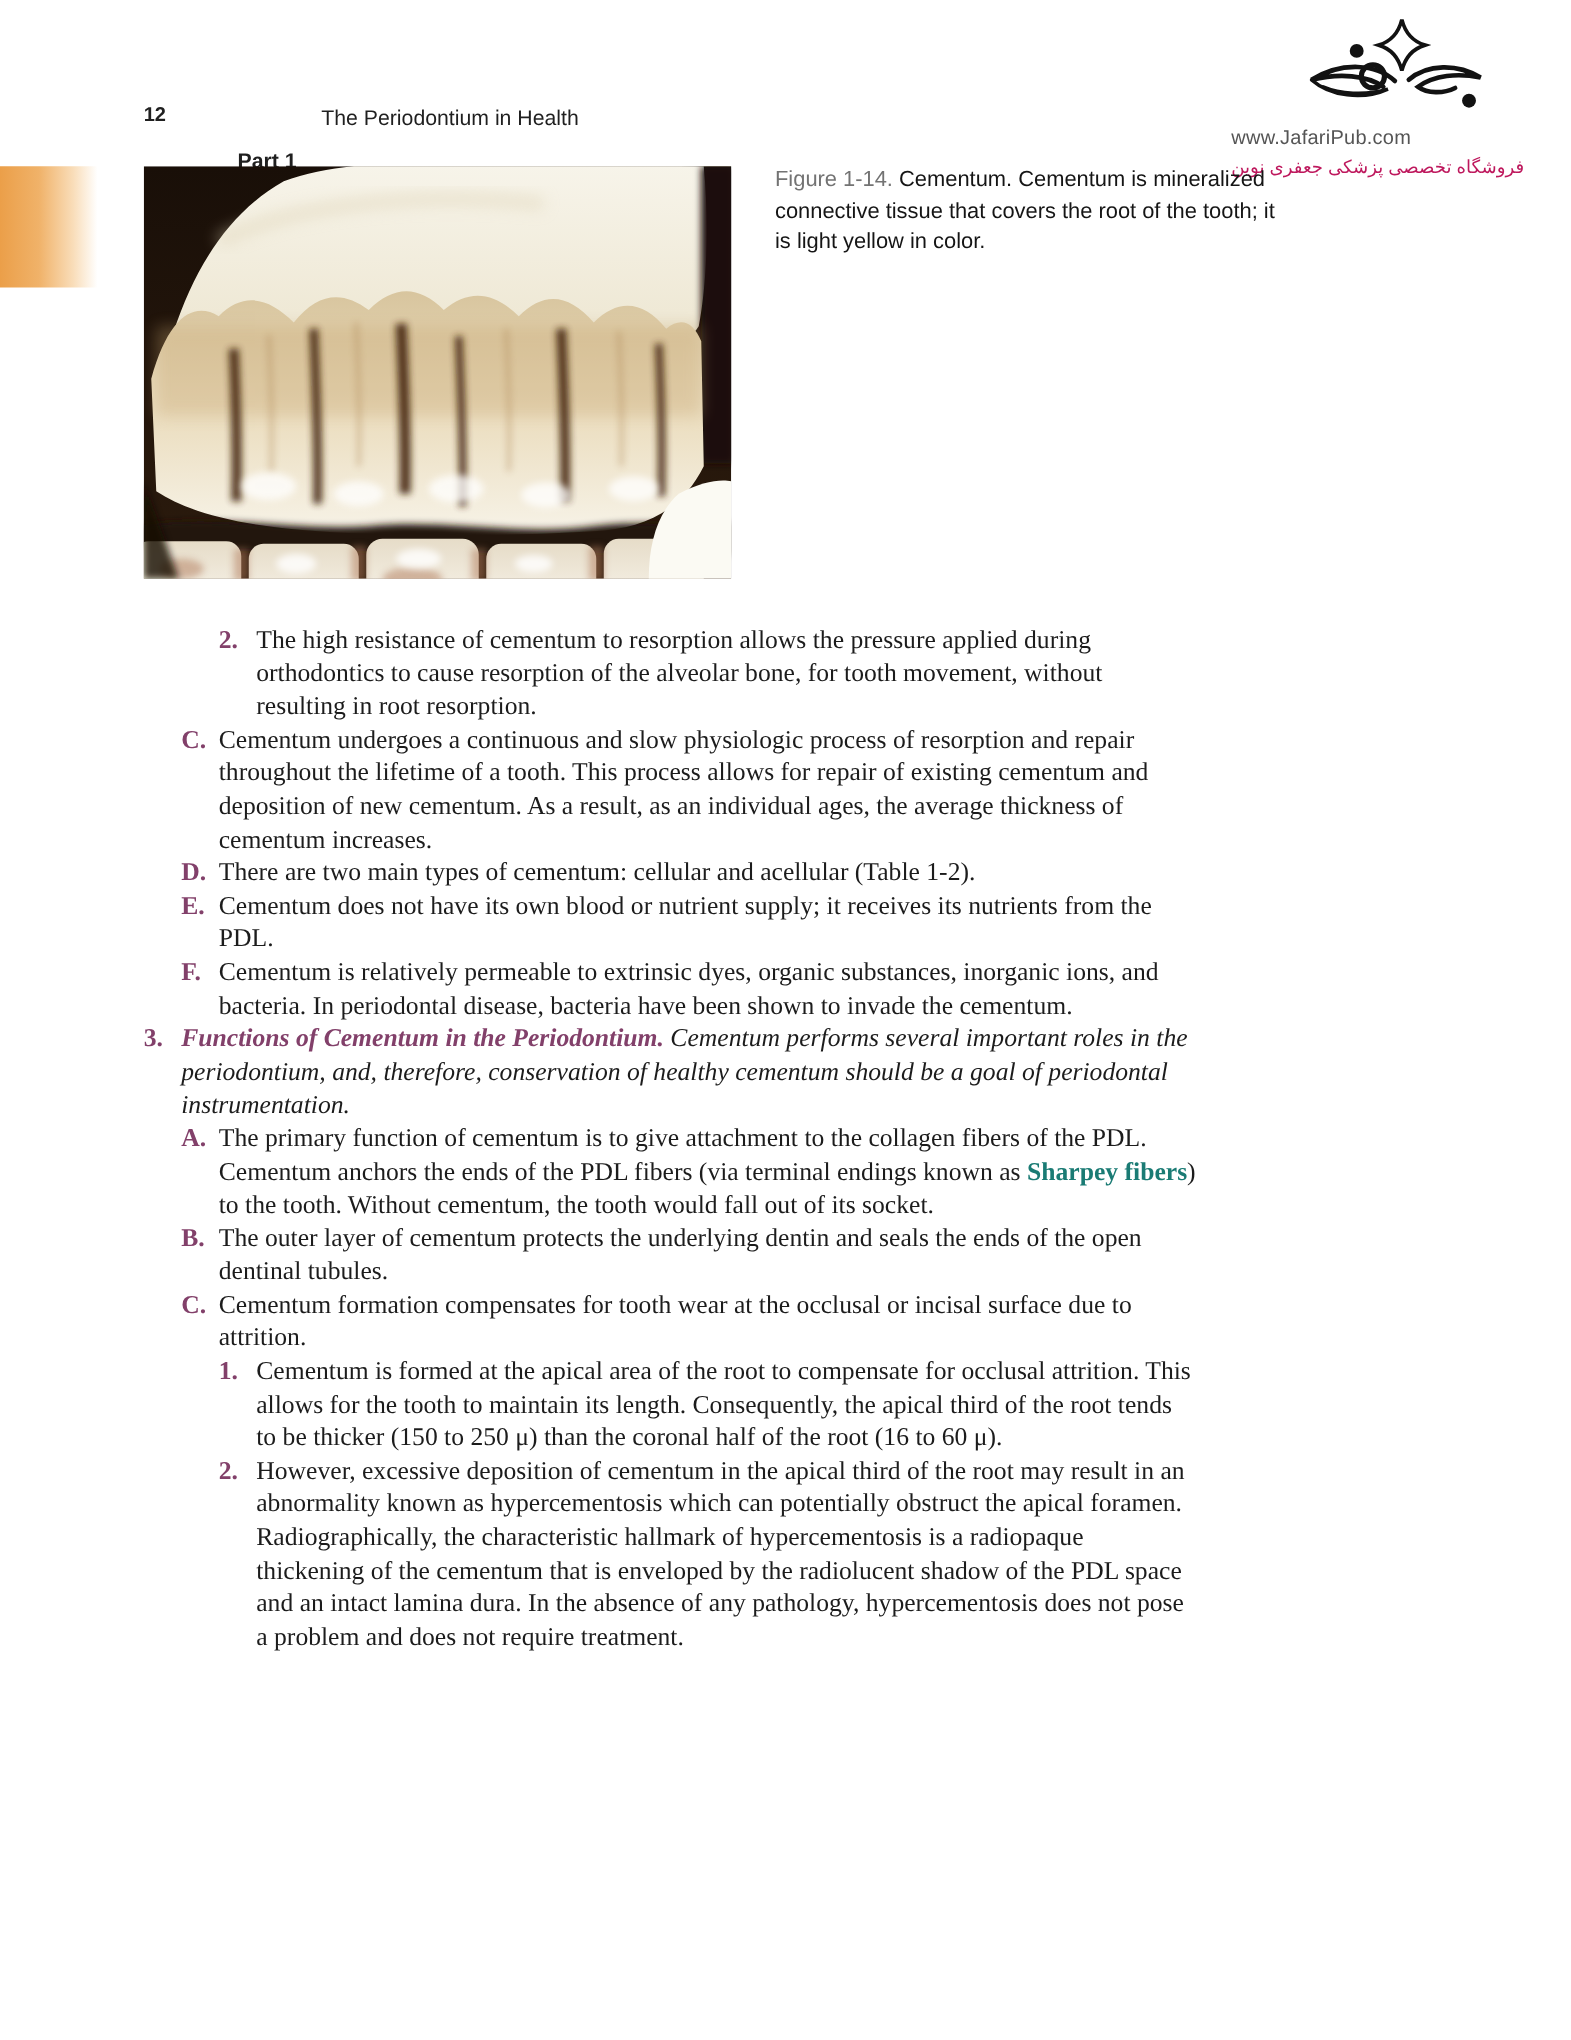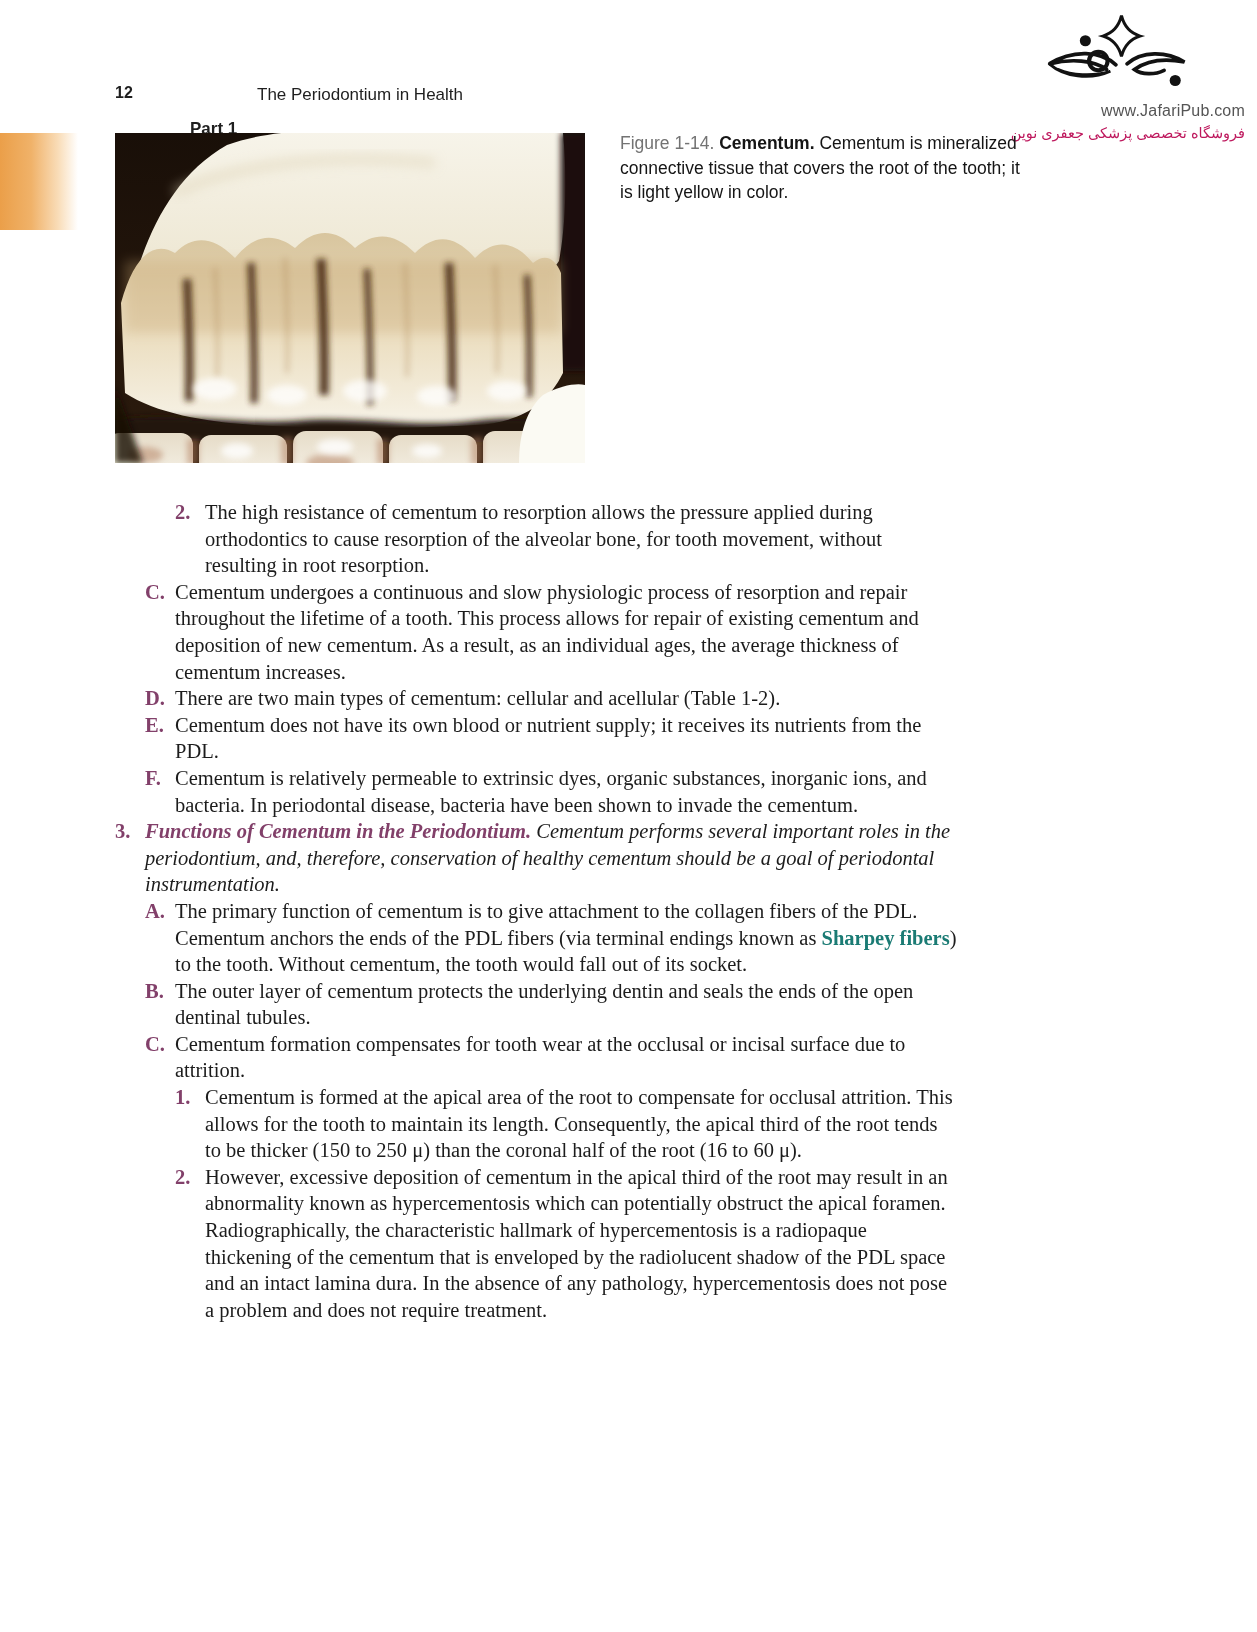--- a/index.html
+++ b/index.html
@@ -11,7 +11,7 @@
   .hdr .partlabel{position:absolute;left:190px;top:1px;font-size:17px;font-weight:700;color:#1f1f1f;margin-top:34px;}
   .hdr .parttitle{position:absolute;left:257px;top:1px;font-size:17px;font-weight:400;color:#1f1f1f;}
   
-  .brand{position:absolute;left:985px;top:12px;width:260px;text-align:right;
+  .brand{position:absolute;left:985px;top:12px;width:260px;text-align:left;
          font-family:"Liberation Sans",sans-serif;}
   .brand svg{display:block;margin:0 auto;}
   .brand .site{font-size:16px;color:#555;margin-top:2px;letter-spacing:.2px;}

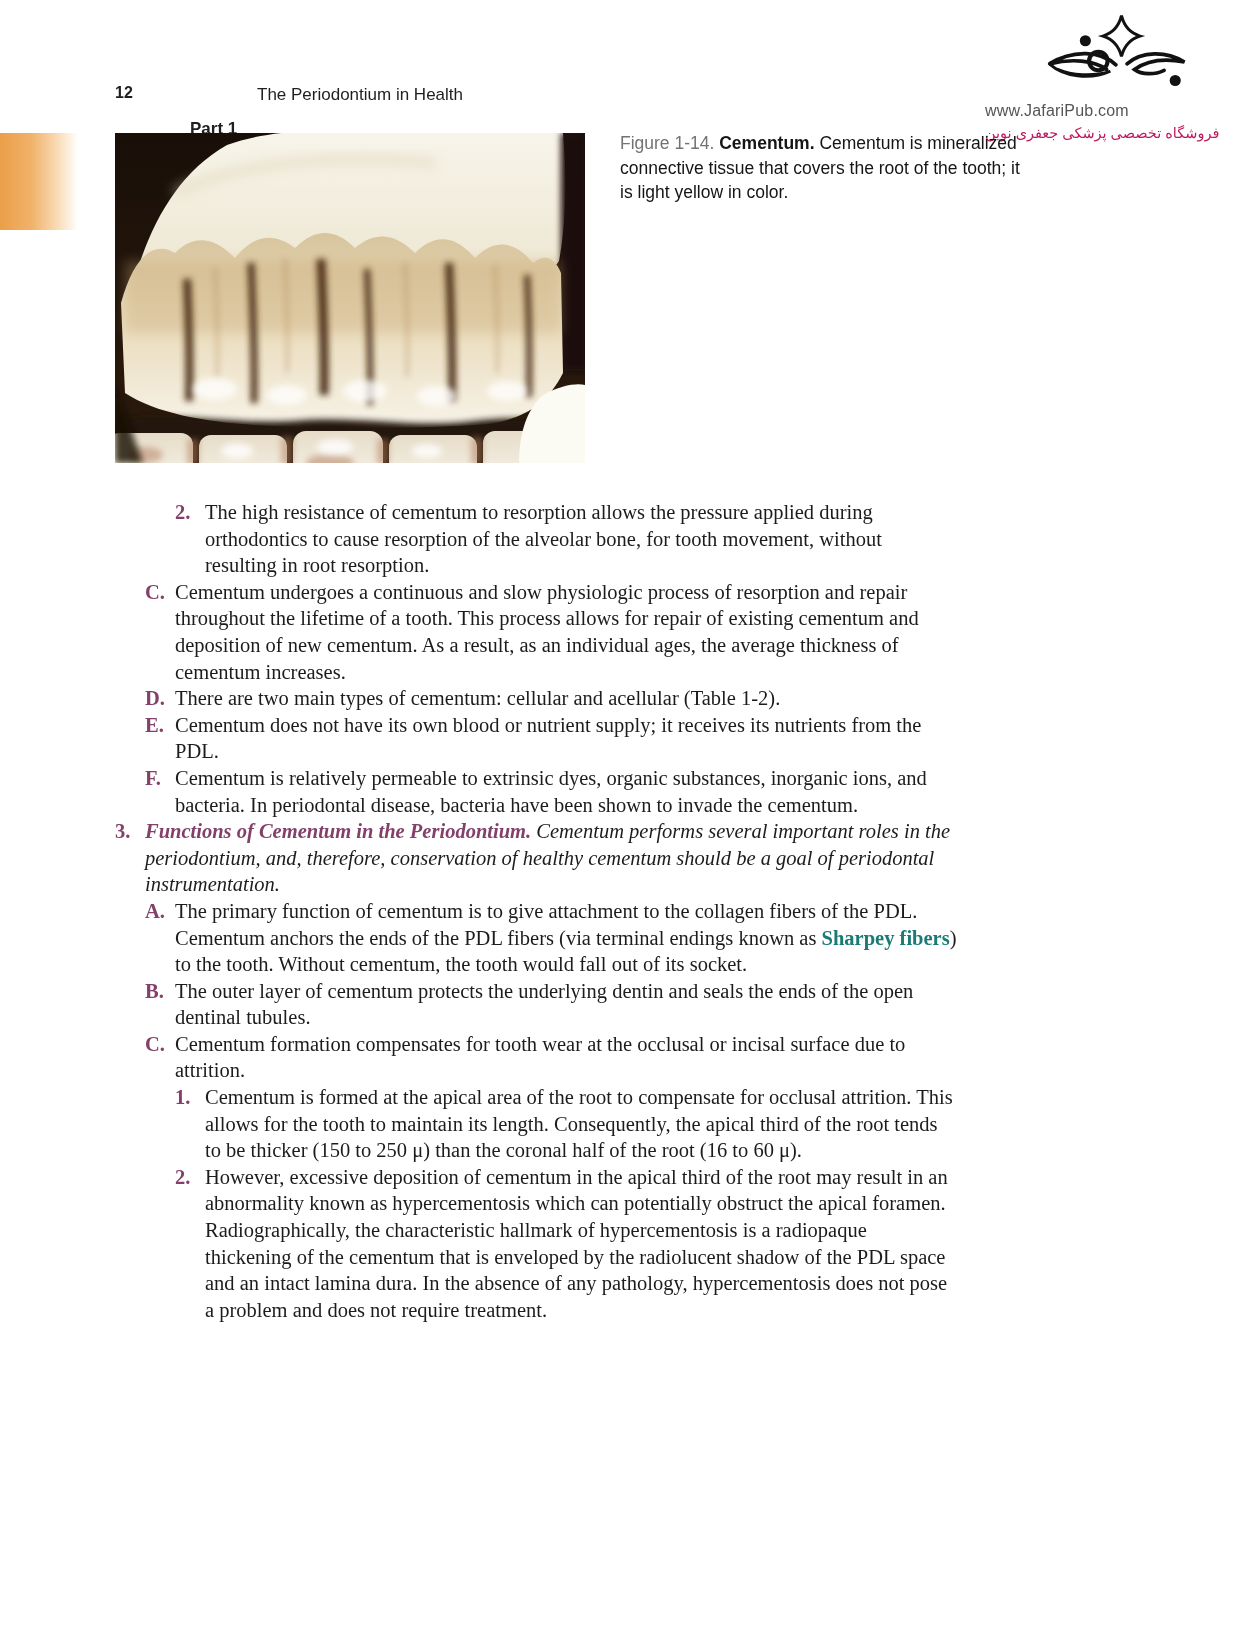--- a/index.html
+++ b/index.html
@@ -24,7 +24,7 @@
   .caption{position:absolute;left:620px;top:131px;width:414px;
            font-family:"Liberation Sans",sans-serif;font-size:17.5px;line-height:24.5px;color:#151515;}
   .fig-label{font-weight:400;color:#737373;}
-  .fig-title{font-weight:700;color:#151515;text-align:center;}
+  .fig-title{font-weight:400;color:#151515;text-align:center;}
   
   .outline{position:absolute;left:115px;top:499px;width:860px;
            font-size:20.5px;line-height:26.6px;}

